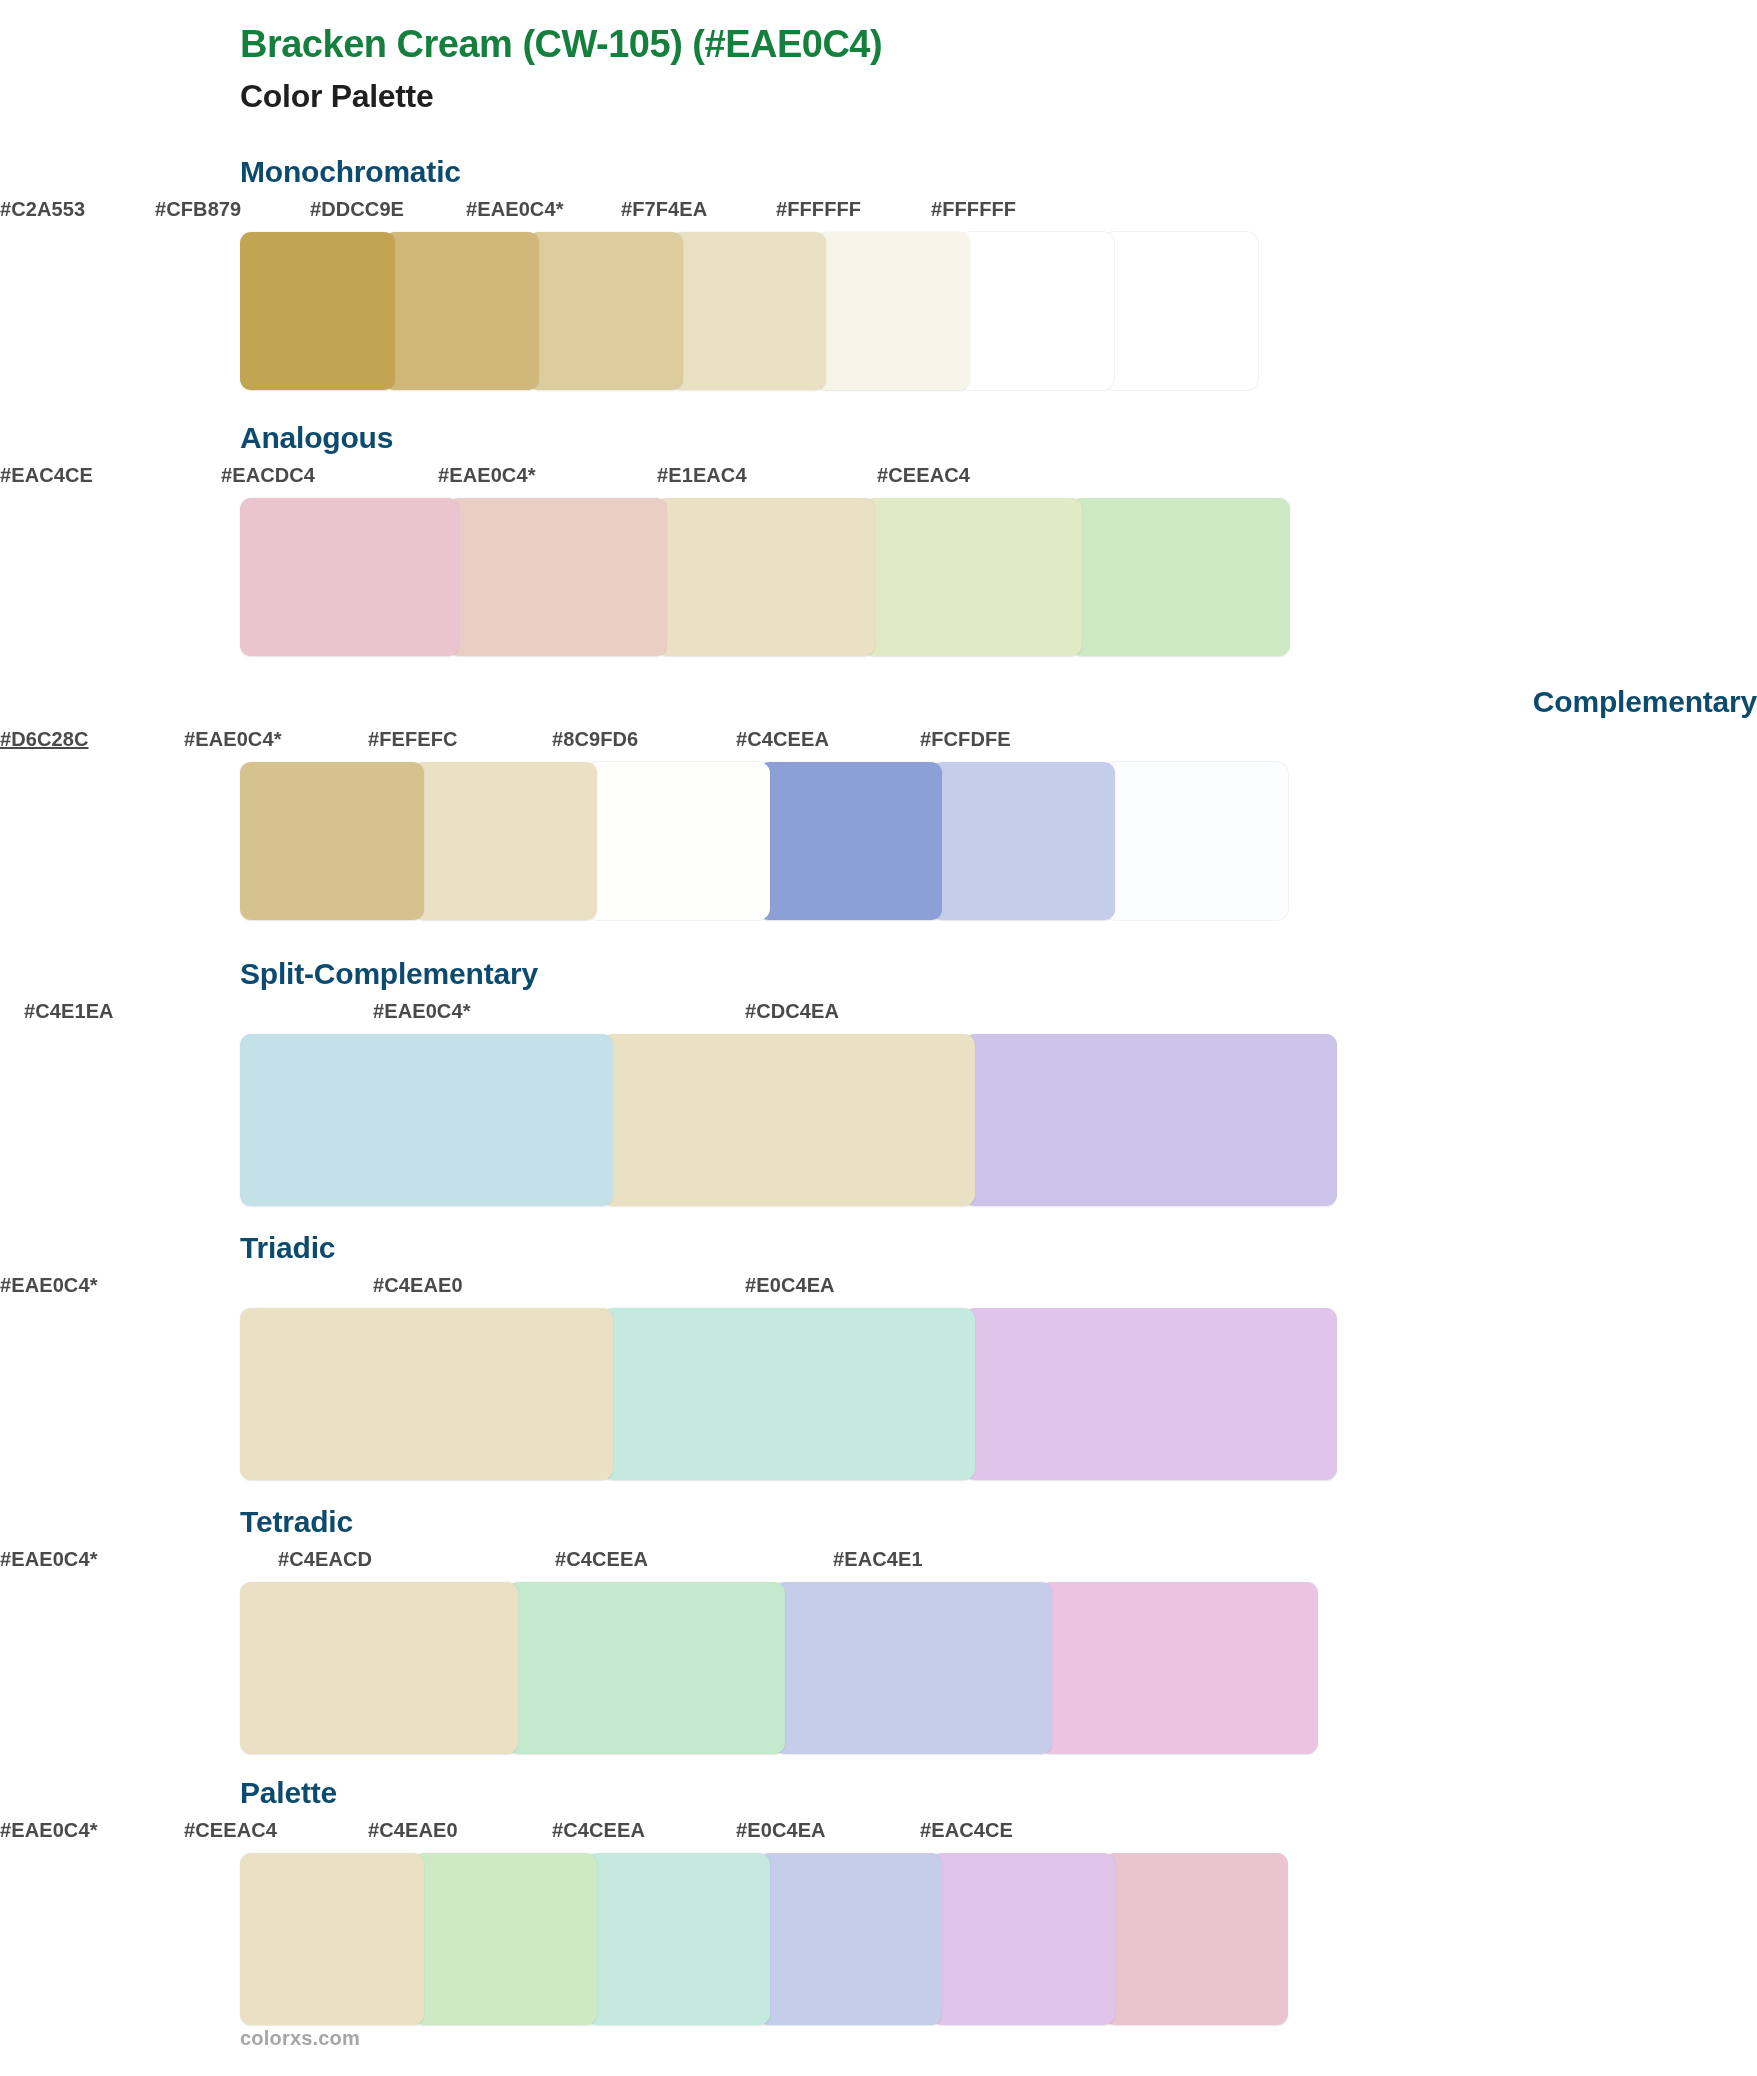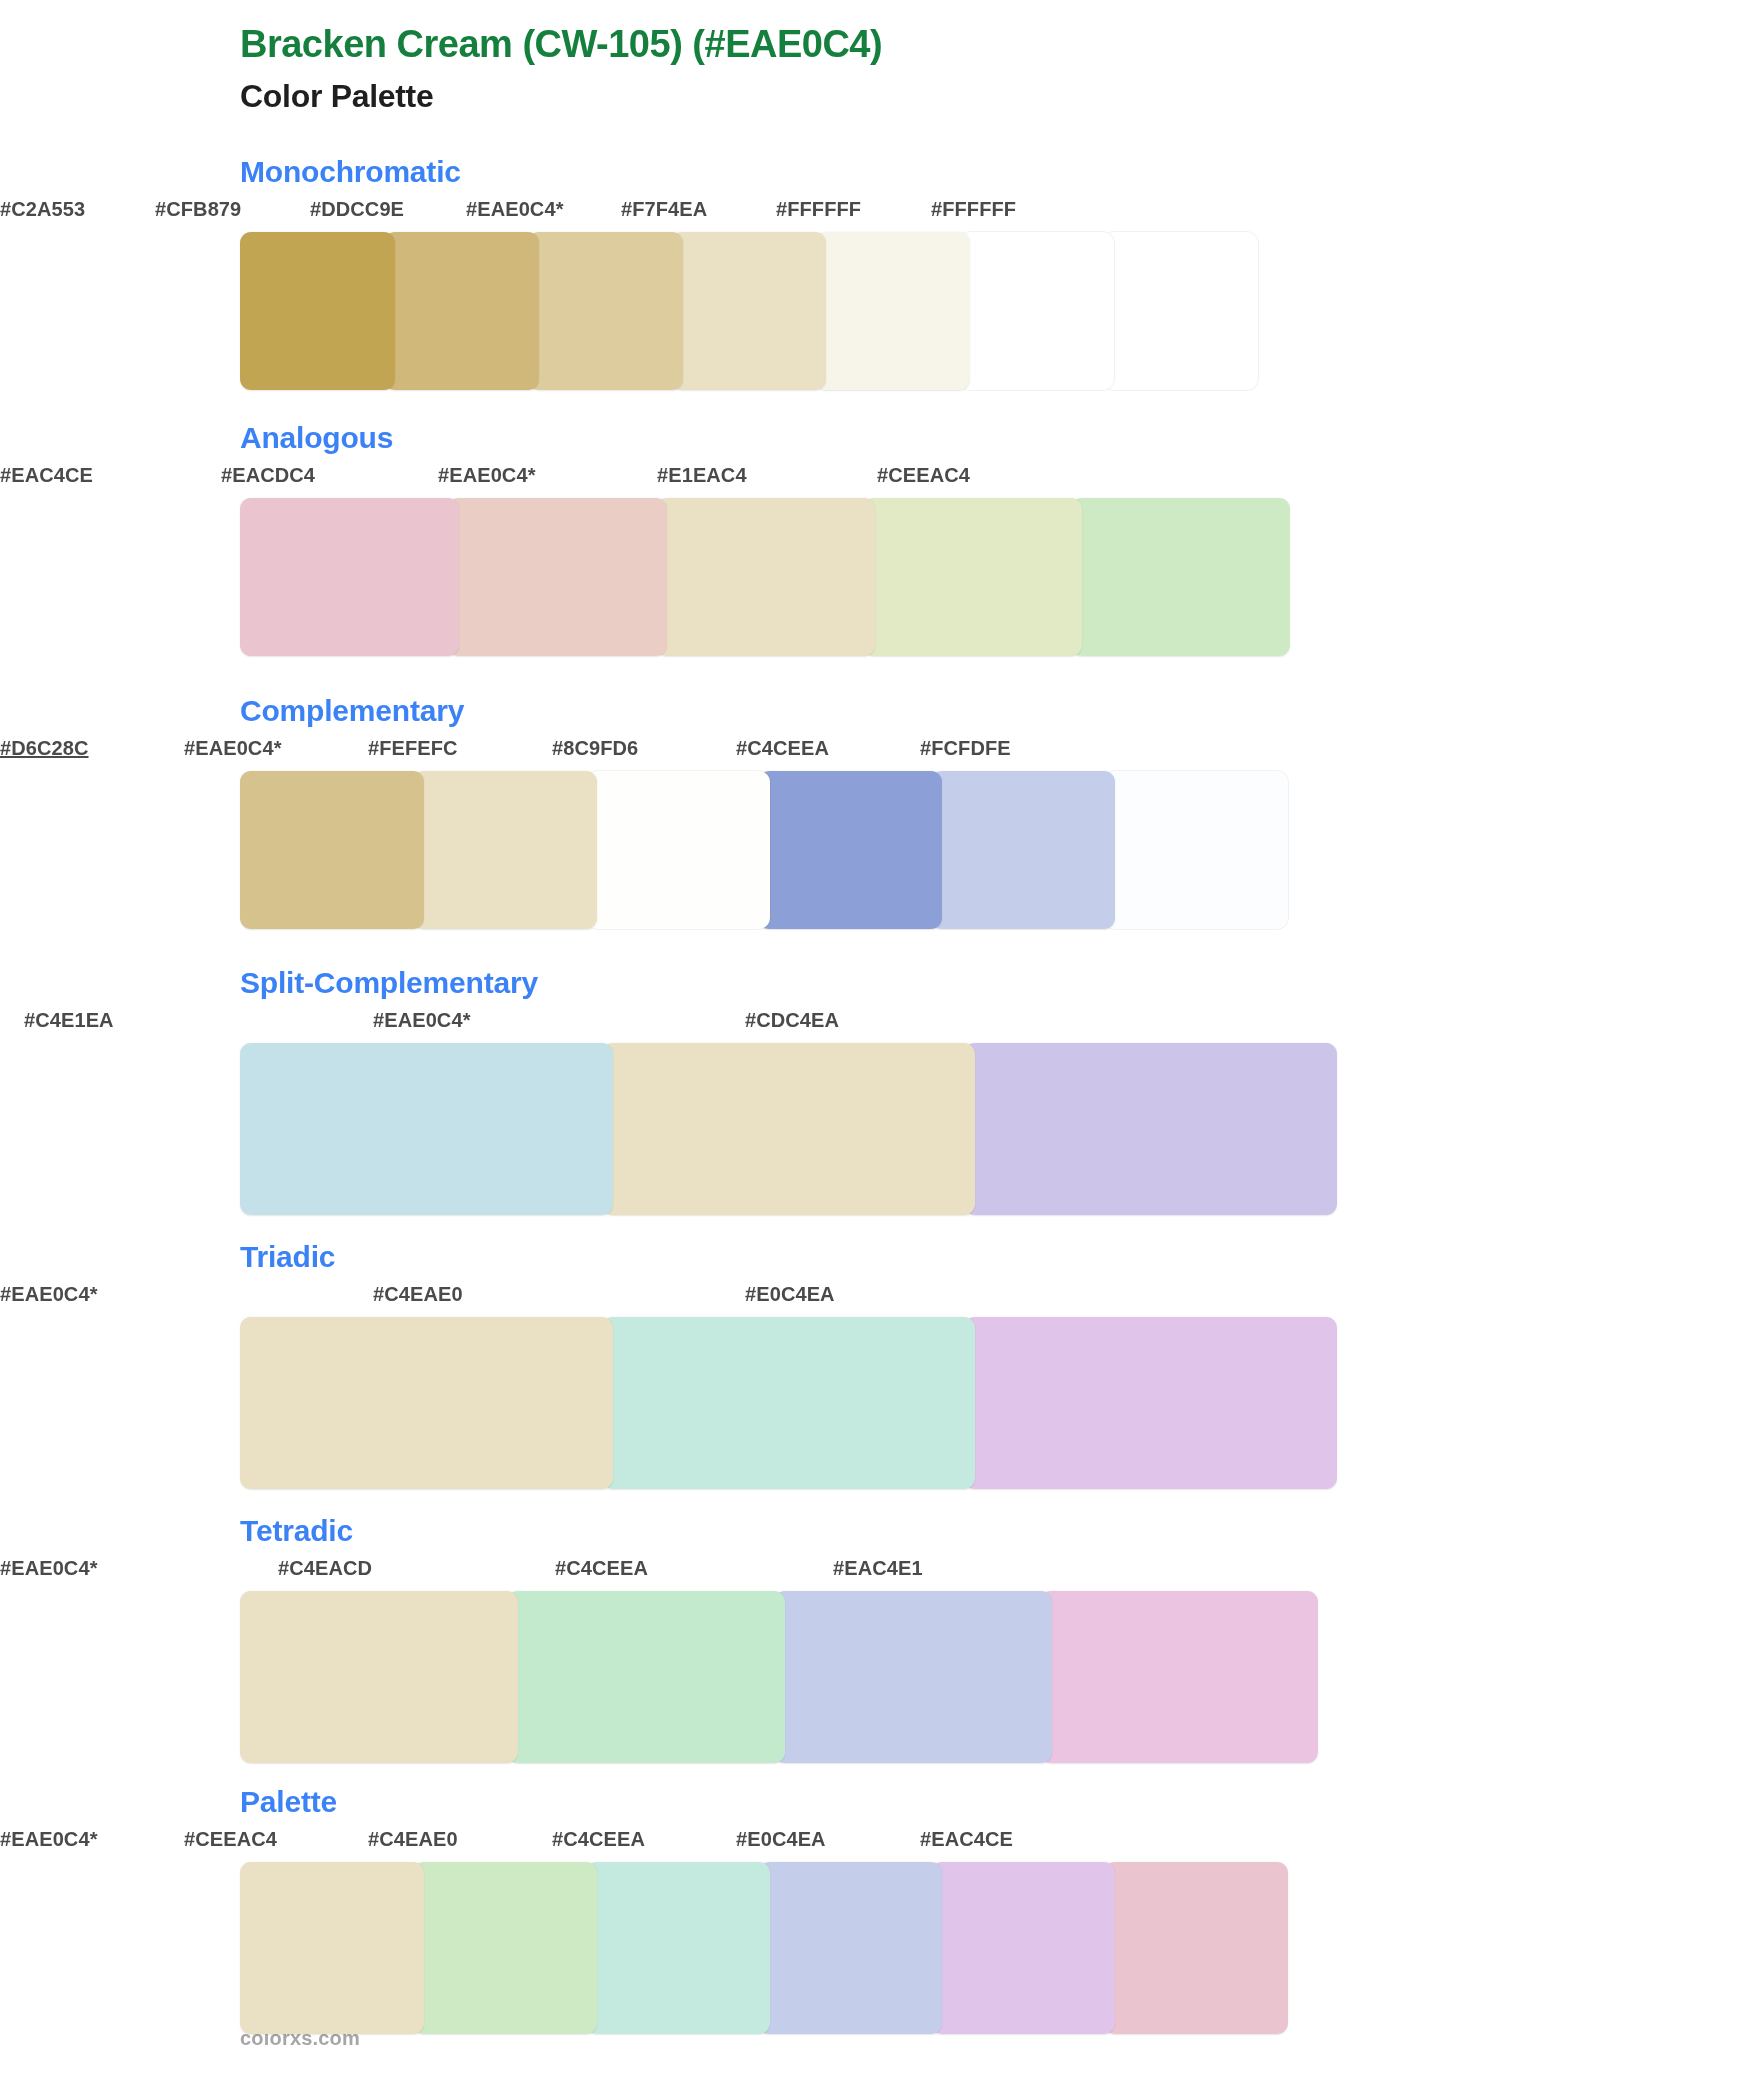--- a/index.html
+++ b/index.html
@@ -58,7 +58,7 @@
   .section-title {
     font-size: 30px;
     font-weight: bold;
-    color: #3b82f6;
+    color: #0c4a6e;
     letter-spacing: -0.2px;
     padding-left: 240px;
     line-height: 1.2;

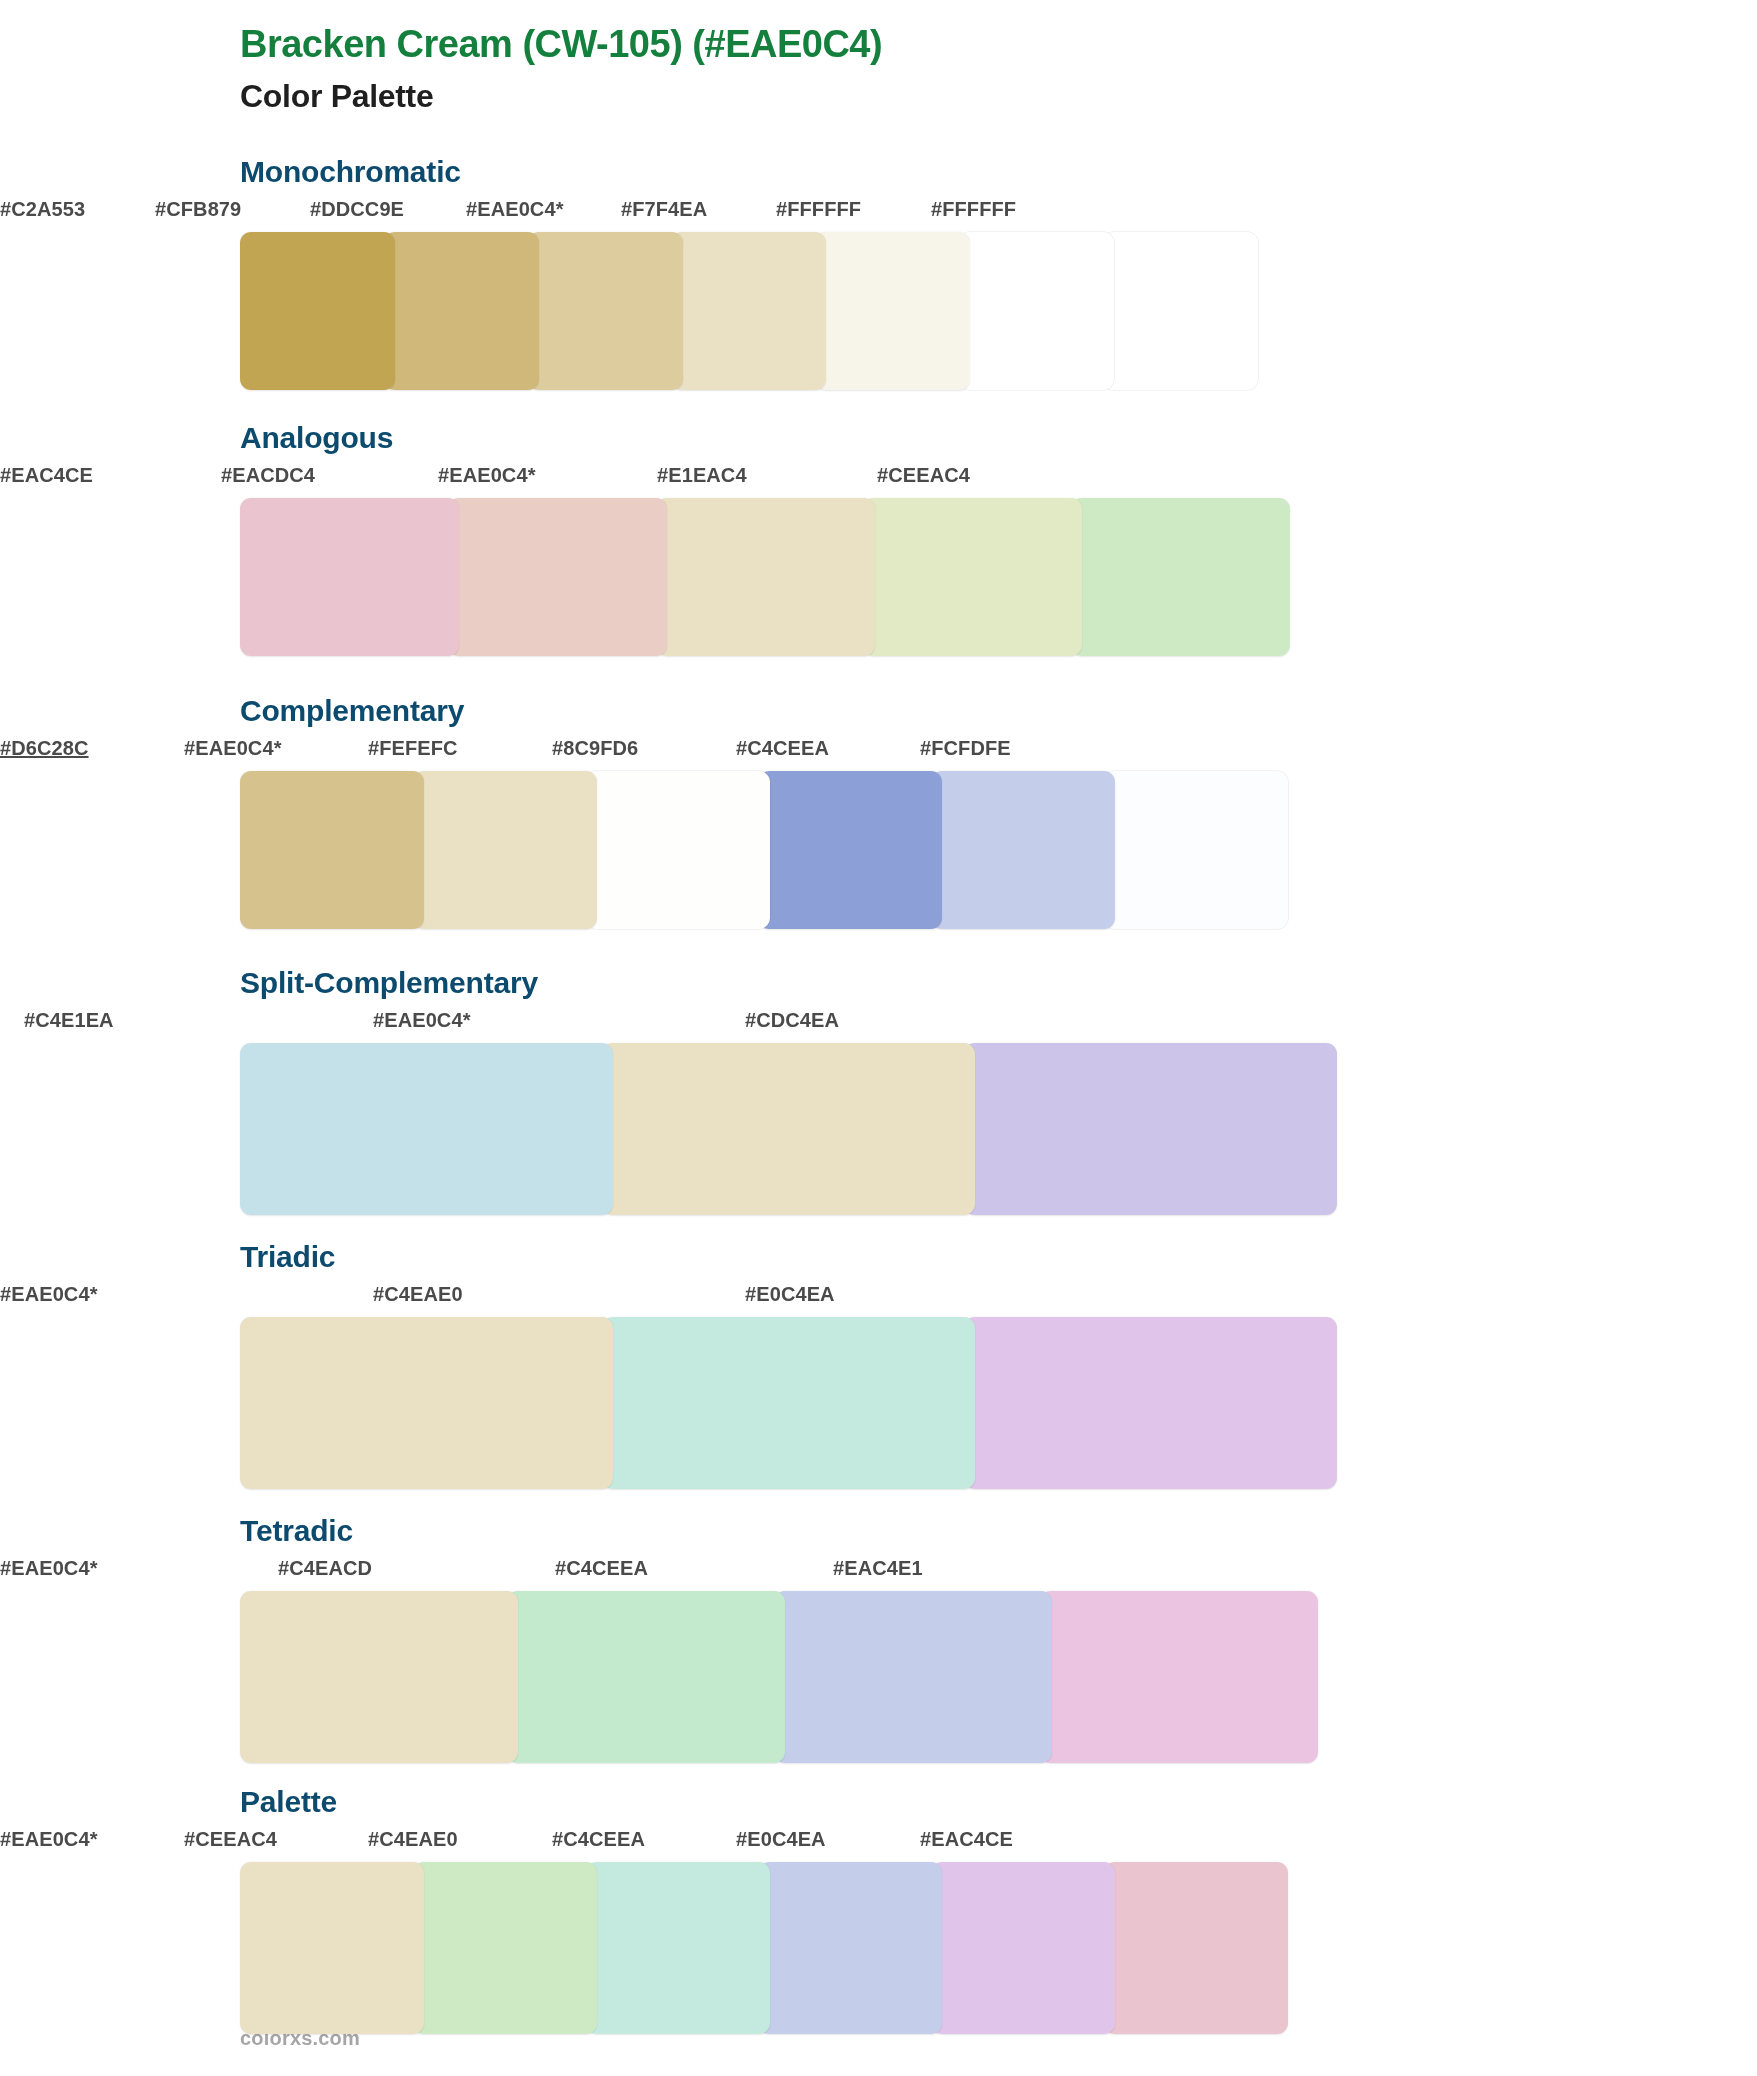--- a/index.html
+++ b/index.html
@@ -166,7 +166,7 @@
           <div class="swatch" title="#CEEAC4" style="width: 219px; height: 158px; background: rgb(206, 234, 196); margin-left: -11.2px; z-index: 1;"></div>
         </div>
       </div>
-      <div class="section" data-h="mono" style="margin-top: 37px;">
+      <div class="section" data-h="mono" style="margin-top: 28px; text-align: right;">
         <div class="section-title">Complementary</div>
         <div class="labels-row">
           <span class="swatch-label" style="left: 0px; text-decoration: underline;">#D6C28C</span>

